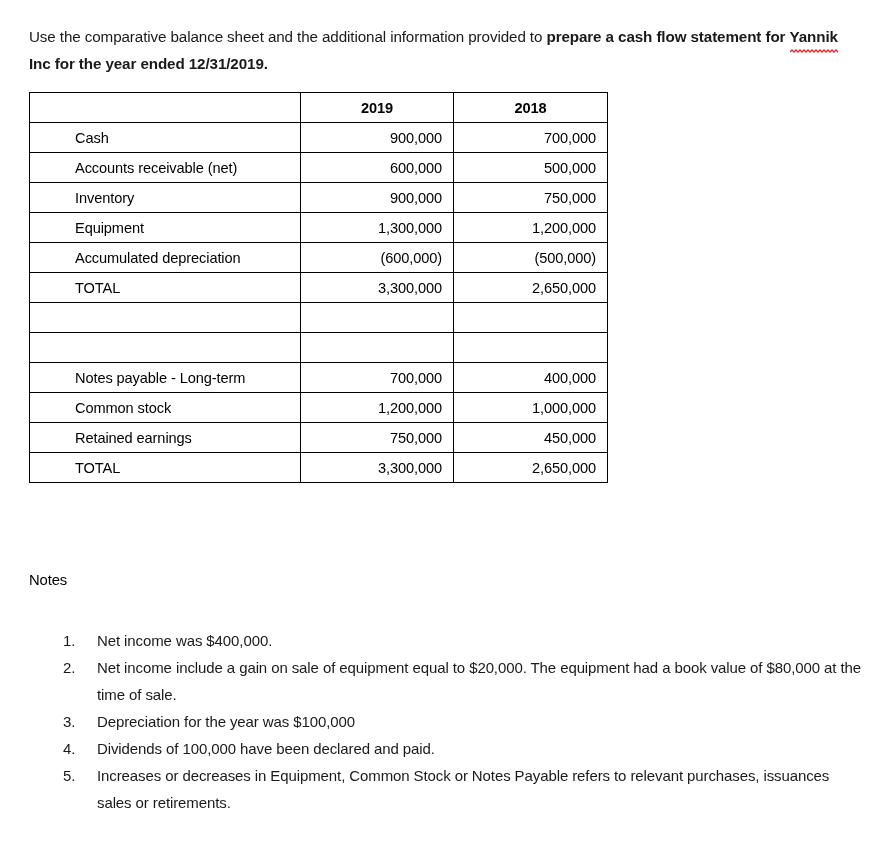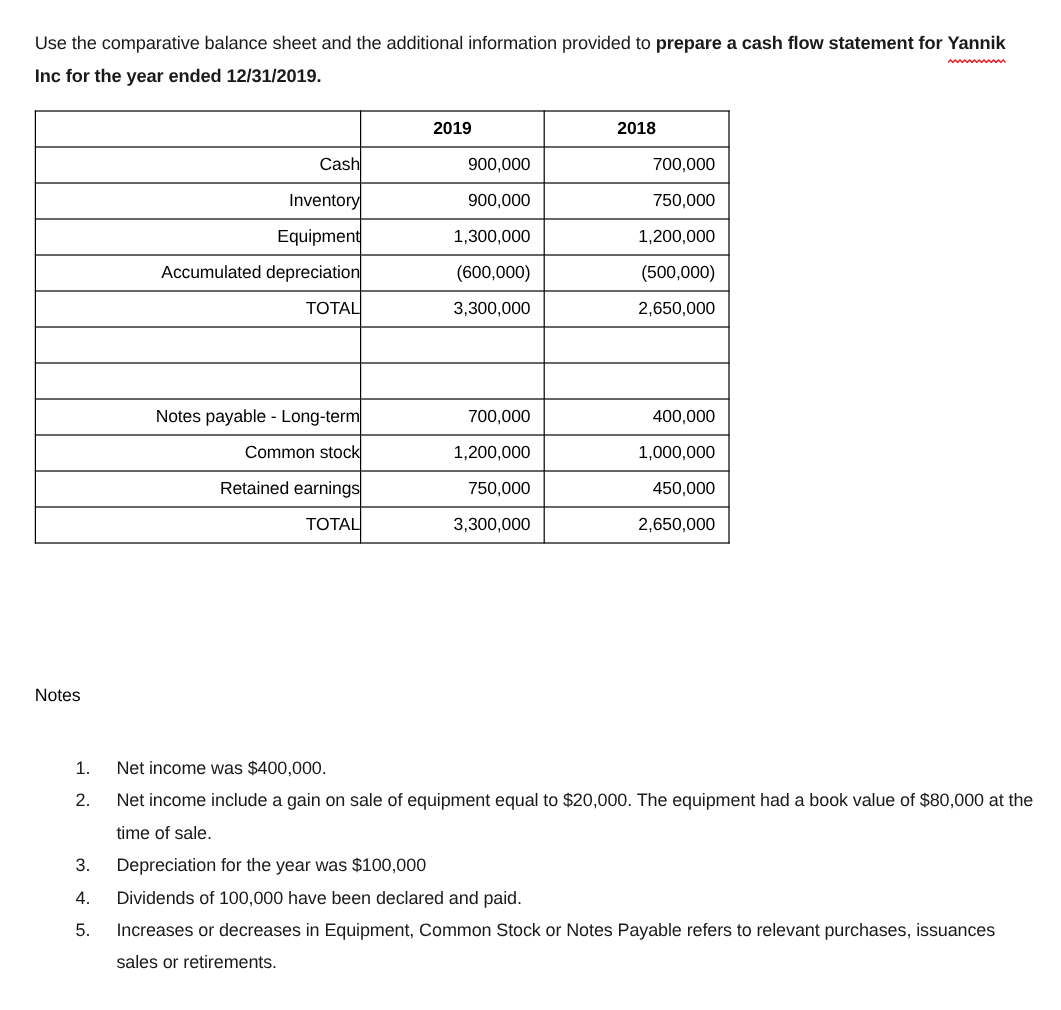--- a/index.html
+++ b/index.html
@@ -81,7 +81,7 @@
     text-align: center;
   }
   .bs-table td.label {
-    text-align: right;
+    text-align: left;
     padding-left: 45px;
   }
   .bs-table td.num {

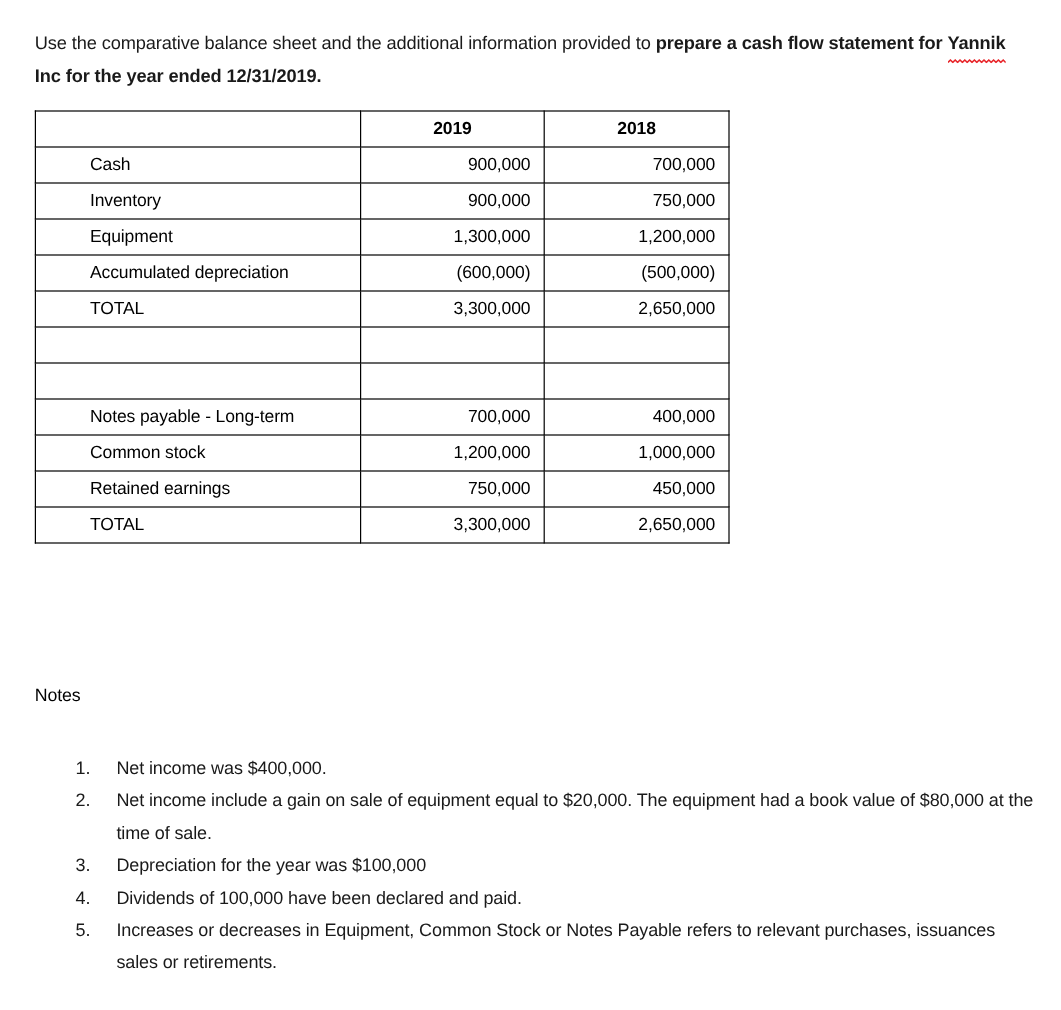--- a/index.html
+++ b/index.html
@@ -163,6 +163,11 @@
           <td class="num">700,000</td>
         </tr>
         <tr>
+          <td class="label">Accounts receivable (net)</td>
+          <td class="num">600,000</td>
+          <td class="num">500,000</td>
+        </tr>
+        <tr>
           <td class="label">Inventory</td>
           <td class="num">900,000</td>
           <td class="num">750,000</td>

